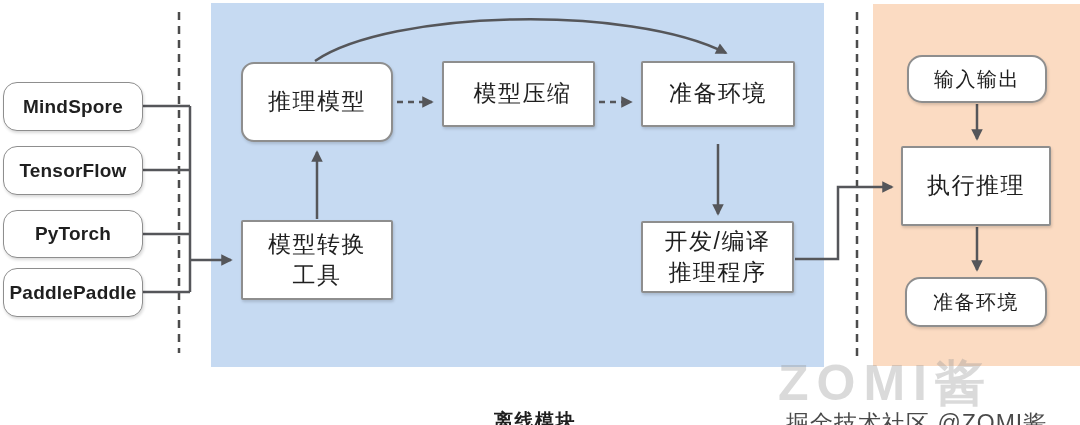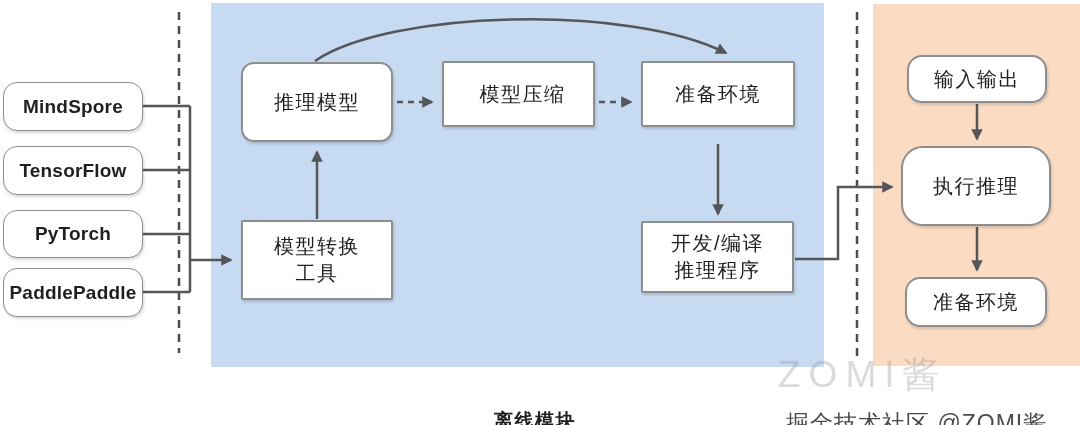--- a/index.html
+++ b/index.html
@@ -40,7 +40,7 @@
     align-items: center;
     justify-content: center;
     color: var(--color-text, #1f1f1f);
-    font-size: 20px;
+    font-size: 23px;
     letter-spacing: 1.5px;
     line-height: 1.35;
     box-shadow: 1px 2px 3px rgba(0,0,0,0.15);

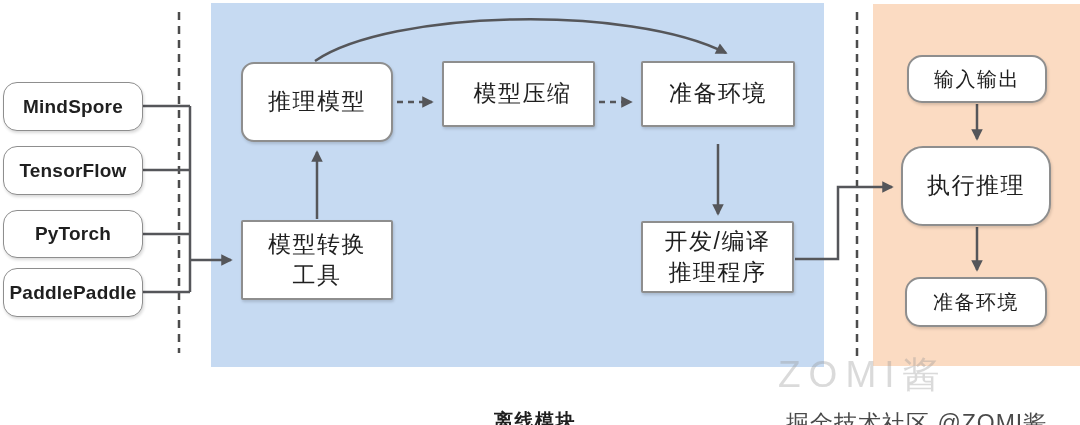--- a/index.html
+++ b/index.html
@@ -69,7 +69,7 @@
   #node-dev-compile       { left: 641px; top: 221px; width: 153px; height: 72px; }
   
   #node-input-output      { left: 907px; top: 55px;  width: 140px; height: 48px; font-size: 20px; }
-  #node-execute-inference { left: 901px; top: 146px; width: 150px; height: 80px; border-radius: 22px; }
+  #node-execute-inference { left: 901px; top: 146px; width: 150px; height: 80px; }
   #node-output-result     { left: 905px; top: 277px; width: 142px; height: 50px; font-size: 20px; }
   #offline-label {
     position: absolute;

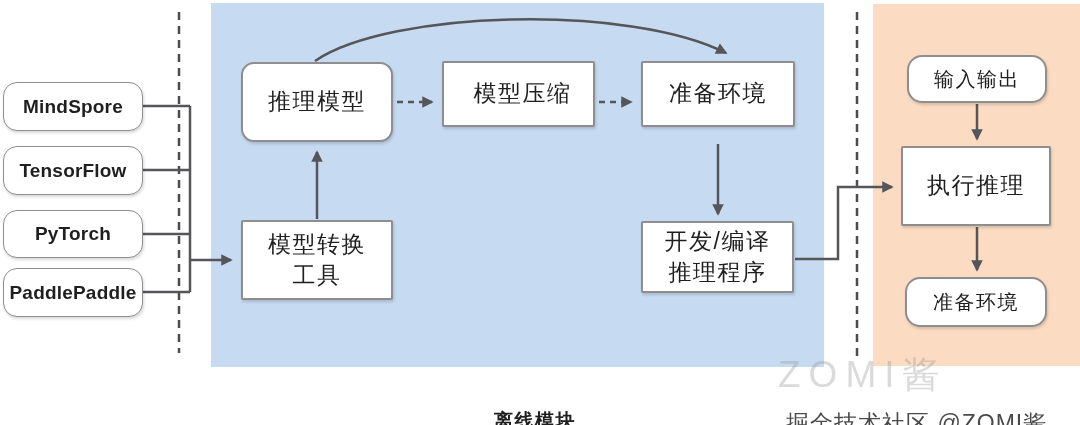--- a/index.html
+++ b/index.html
@@ -84,8 +84,8 @@
   #watermark-back {
     position: absolute;
     left: 778px; top: 350px;
-    font-size: 37px;
-    font-weight: 400;
+    font-size: 50px;
+    font-weight: 700;
     letter-spacing: 8px;
     color: rgba(150, 150, 150, 0.35);
     white-space: nowrap;

